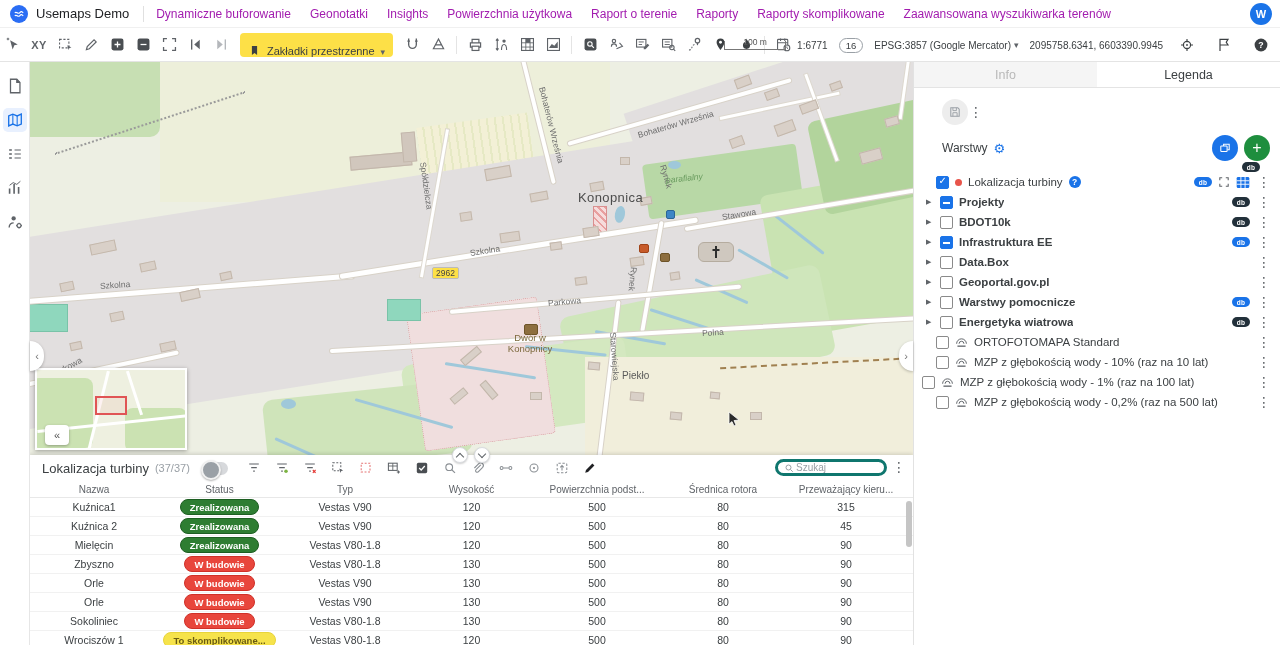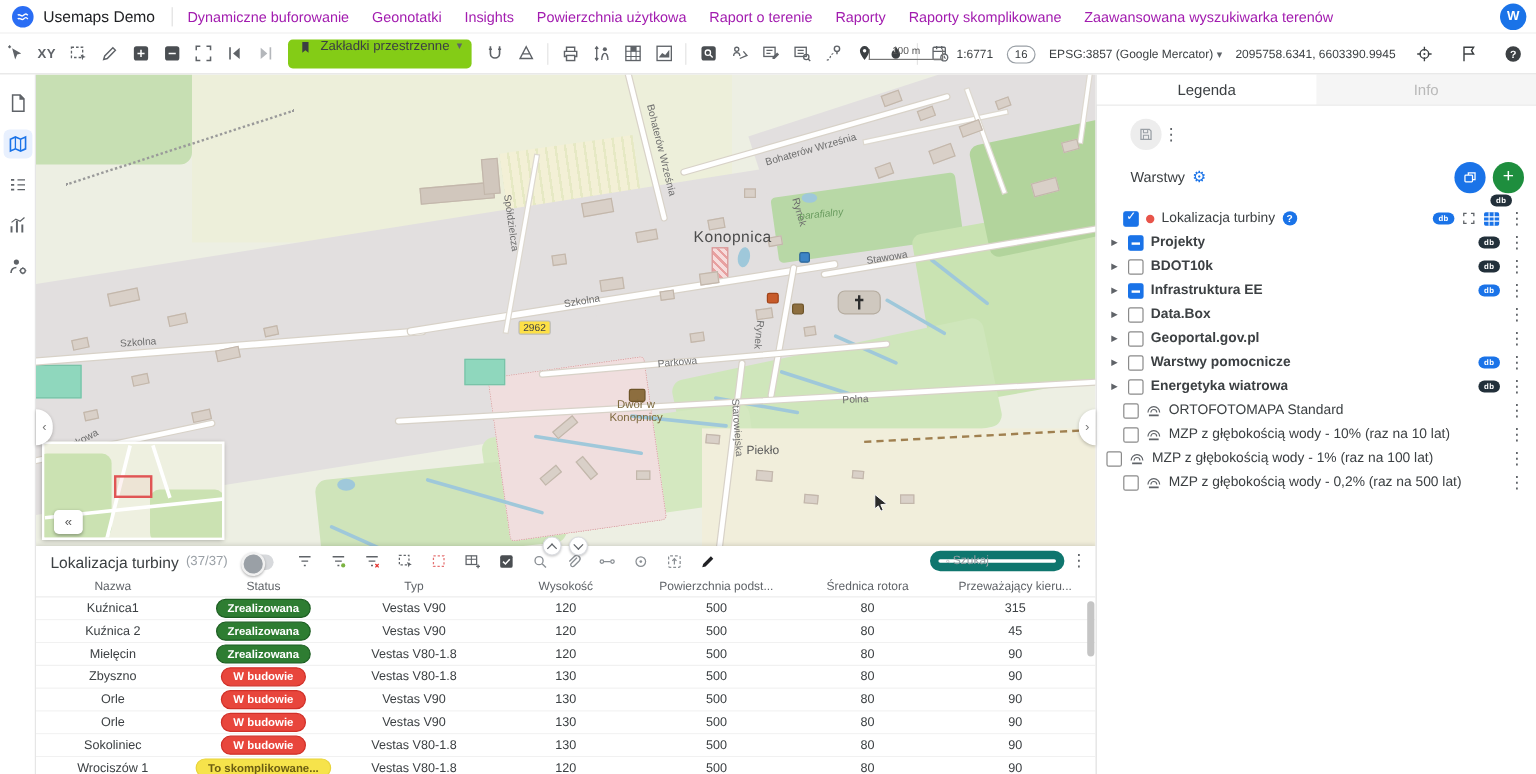--- a/index.html
+++ b/index.html
@@ -22,7 +22,7 @@
   .tbtn{width:26px;height:26px;display:flex;align-items:center;justify-content:center;border-radius:4px;cursor:pointer;flex:none;}
   .xy{font-size:11px;font-weight:700;color:#5f6368;letter-spacing:.5px;}
   .vdiv{width:1px;height:18px;background:#e4e4e4;margin:0 5px;flex:none;}
-  .pill{height:24px;background:#84cc16;border-radius:4px;display:flex;align-items:flex-start;padding:0 8px;gap:6px;margin:0 6px;cursor:pointer;flex:none;}
+  .pill{height:24px;background:#fde047;border-radius:4px;display:flex;align-items:flex-end;padding:0 8px;gap:6px;margin:0 6px;cursor:pointer;flex:none;}
   .pill .pl{font-size:11px;color:#3c4043;}
   .caret{font-size:9px;color:#5f6368;}
   .tb-right{position:absolute;right:6px;top:0;height:34px;display:flex;align-items:center;gap:11px;}

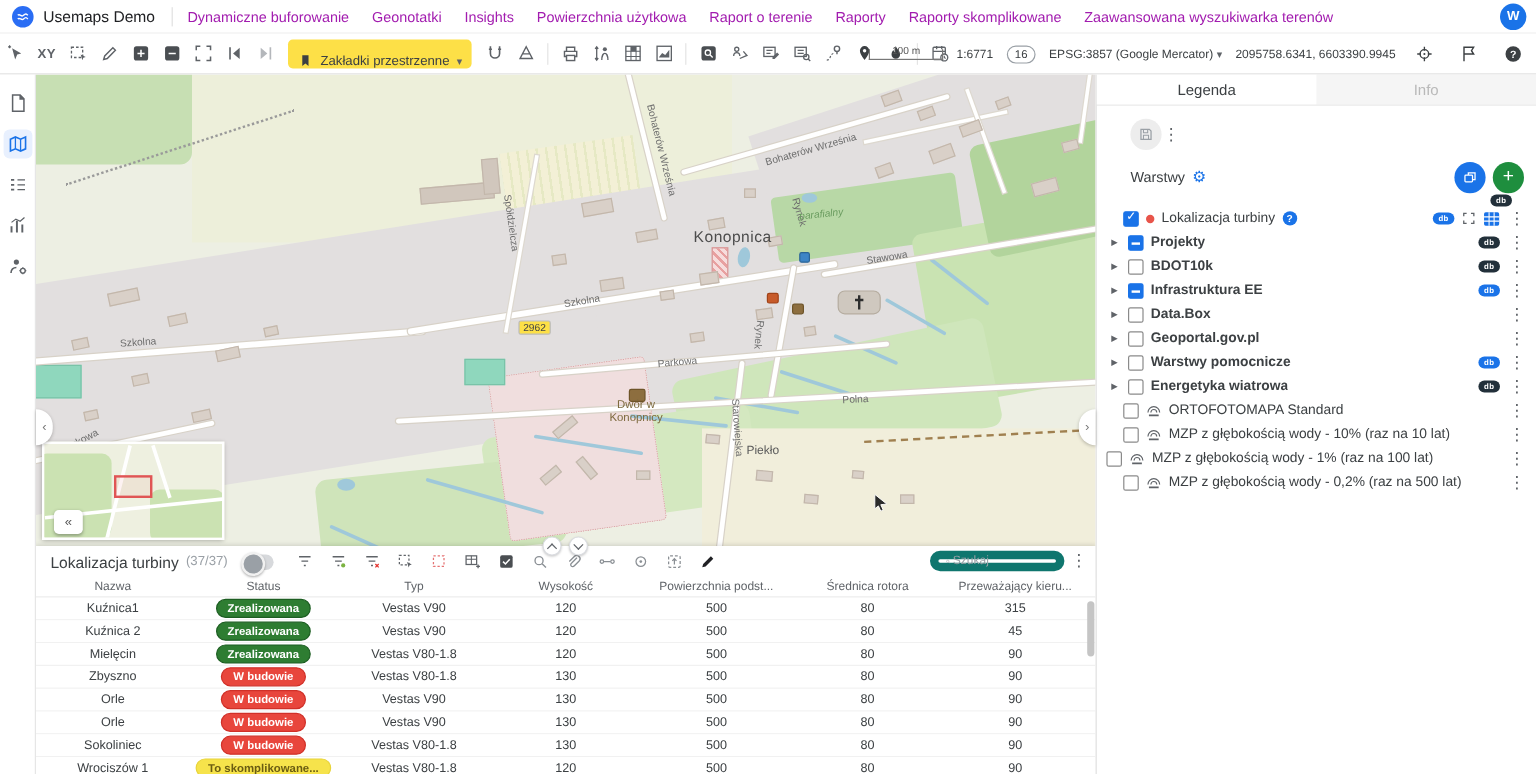--- a/index.html
+++ b/index.html
@@ -511,8 +511,8 @@
 
   <section class="legend">
     <div class="tabs">
+      <div class="tab off">Info</div>
       <div class="tab on">Legenda</div>
-      <div class="tab off">Info</div>
     </div>
     <div class="ltitle-row">
       <div class="circ-gray">

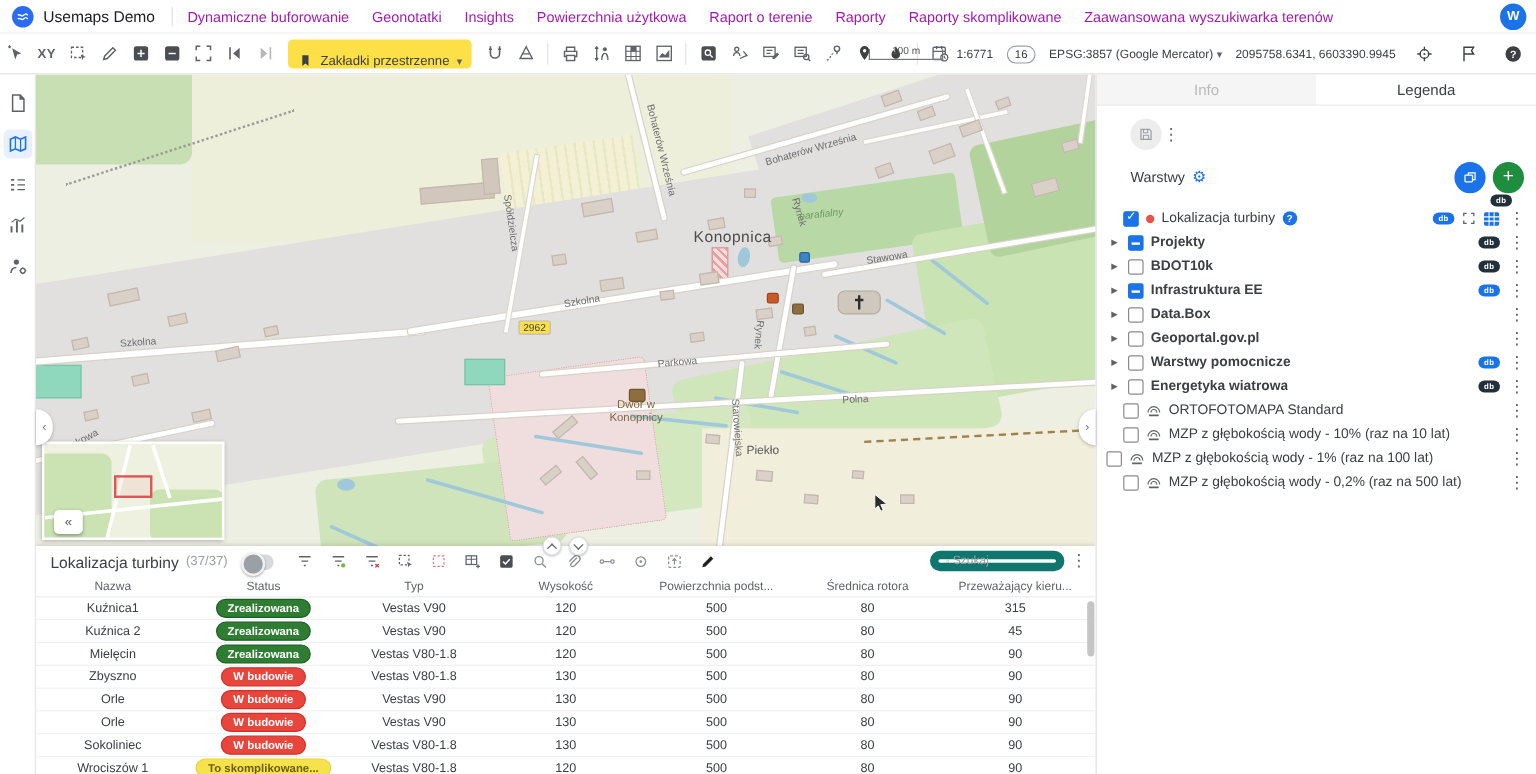--- a/index.html
+++ b/index.html
@@ -98,7 +98,7 @@
   .toggle{width:26px;height:13px;border-radius:7px;background:#d7d9dc;position:relative;margin:0 10px 0 8px;cursor:pointer;flex:none;}
   .toggle::after{content:"";position:absolute;left:-1px;top:-2px;width:16px;height:16px;border-radius:50%;background:#9aa0a6;border:2px solid #f1f1f1;box-shadow:0 1px 2px rgba(0,0,0,.3);}
   .ticon{width:24px;height:22px;display:flex;align-items:center;justify-content:center;border-radius:4px;cursor:pointer;flex:none;}
-  .tp-search{position:absolute;right:26px;top:4px;width:112px;height:17px;border:7px solid #0f766e;border-radius:9px;display:flex;align-items:center;padding:0 6px;gap:2px;}
+  .tp-search{position:absolute;right:26px;top:4px;width:112px;height:17px;border:3px solid #0f766e;border-radius:9px;display:flex;align-items:center;padding:0 6px;gap:2px;}
   .tp-search input{border:none;outline:none;width:80px;font-size:10px;color:#3c4043;background:transparent;}
   .tp-search input::placeholder{color:#9aa0a6;}
   .tp-kebab{position:absolute;right:6px;top:5px;}

